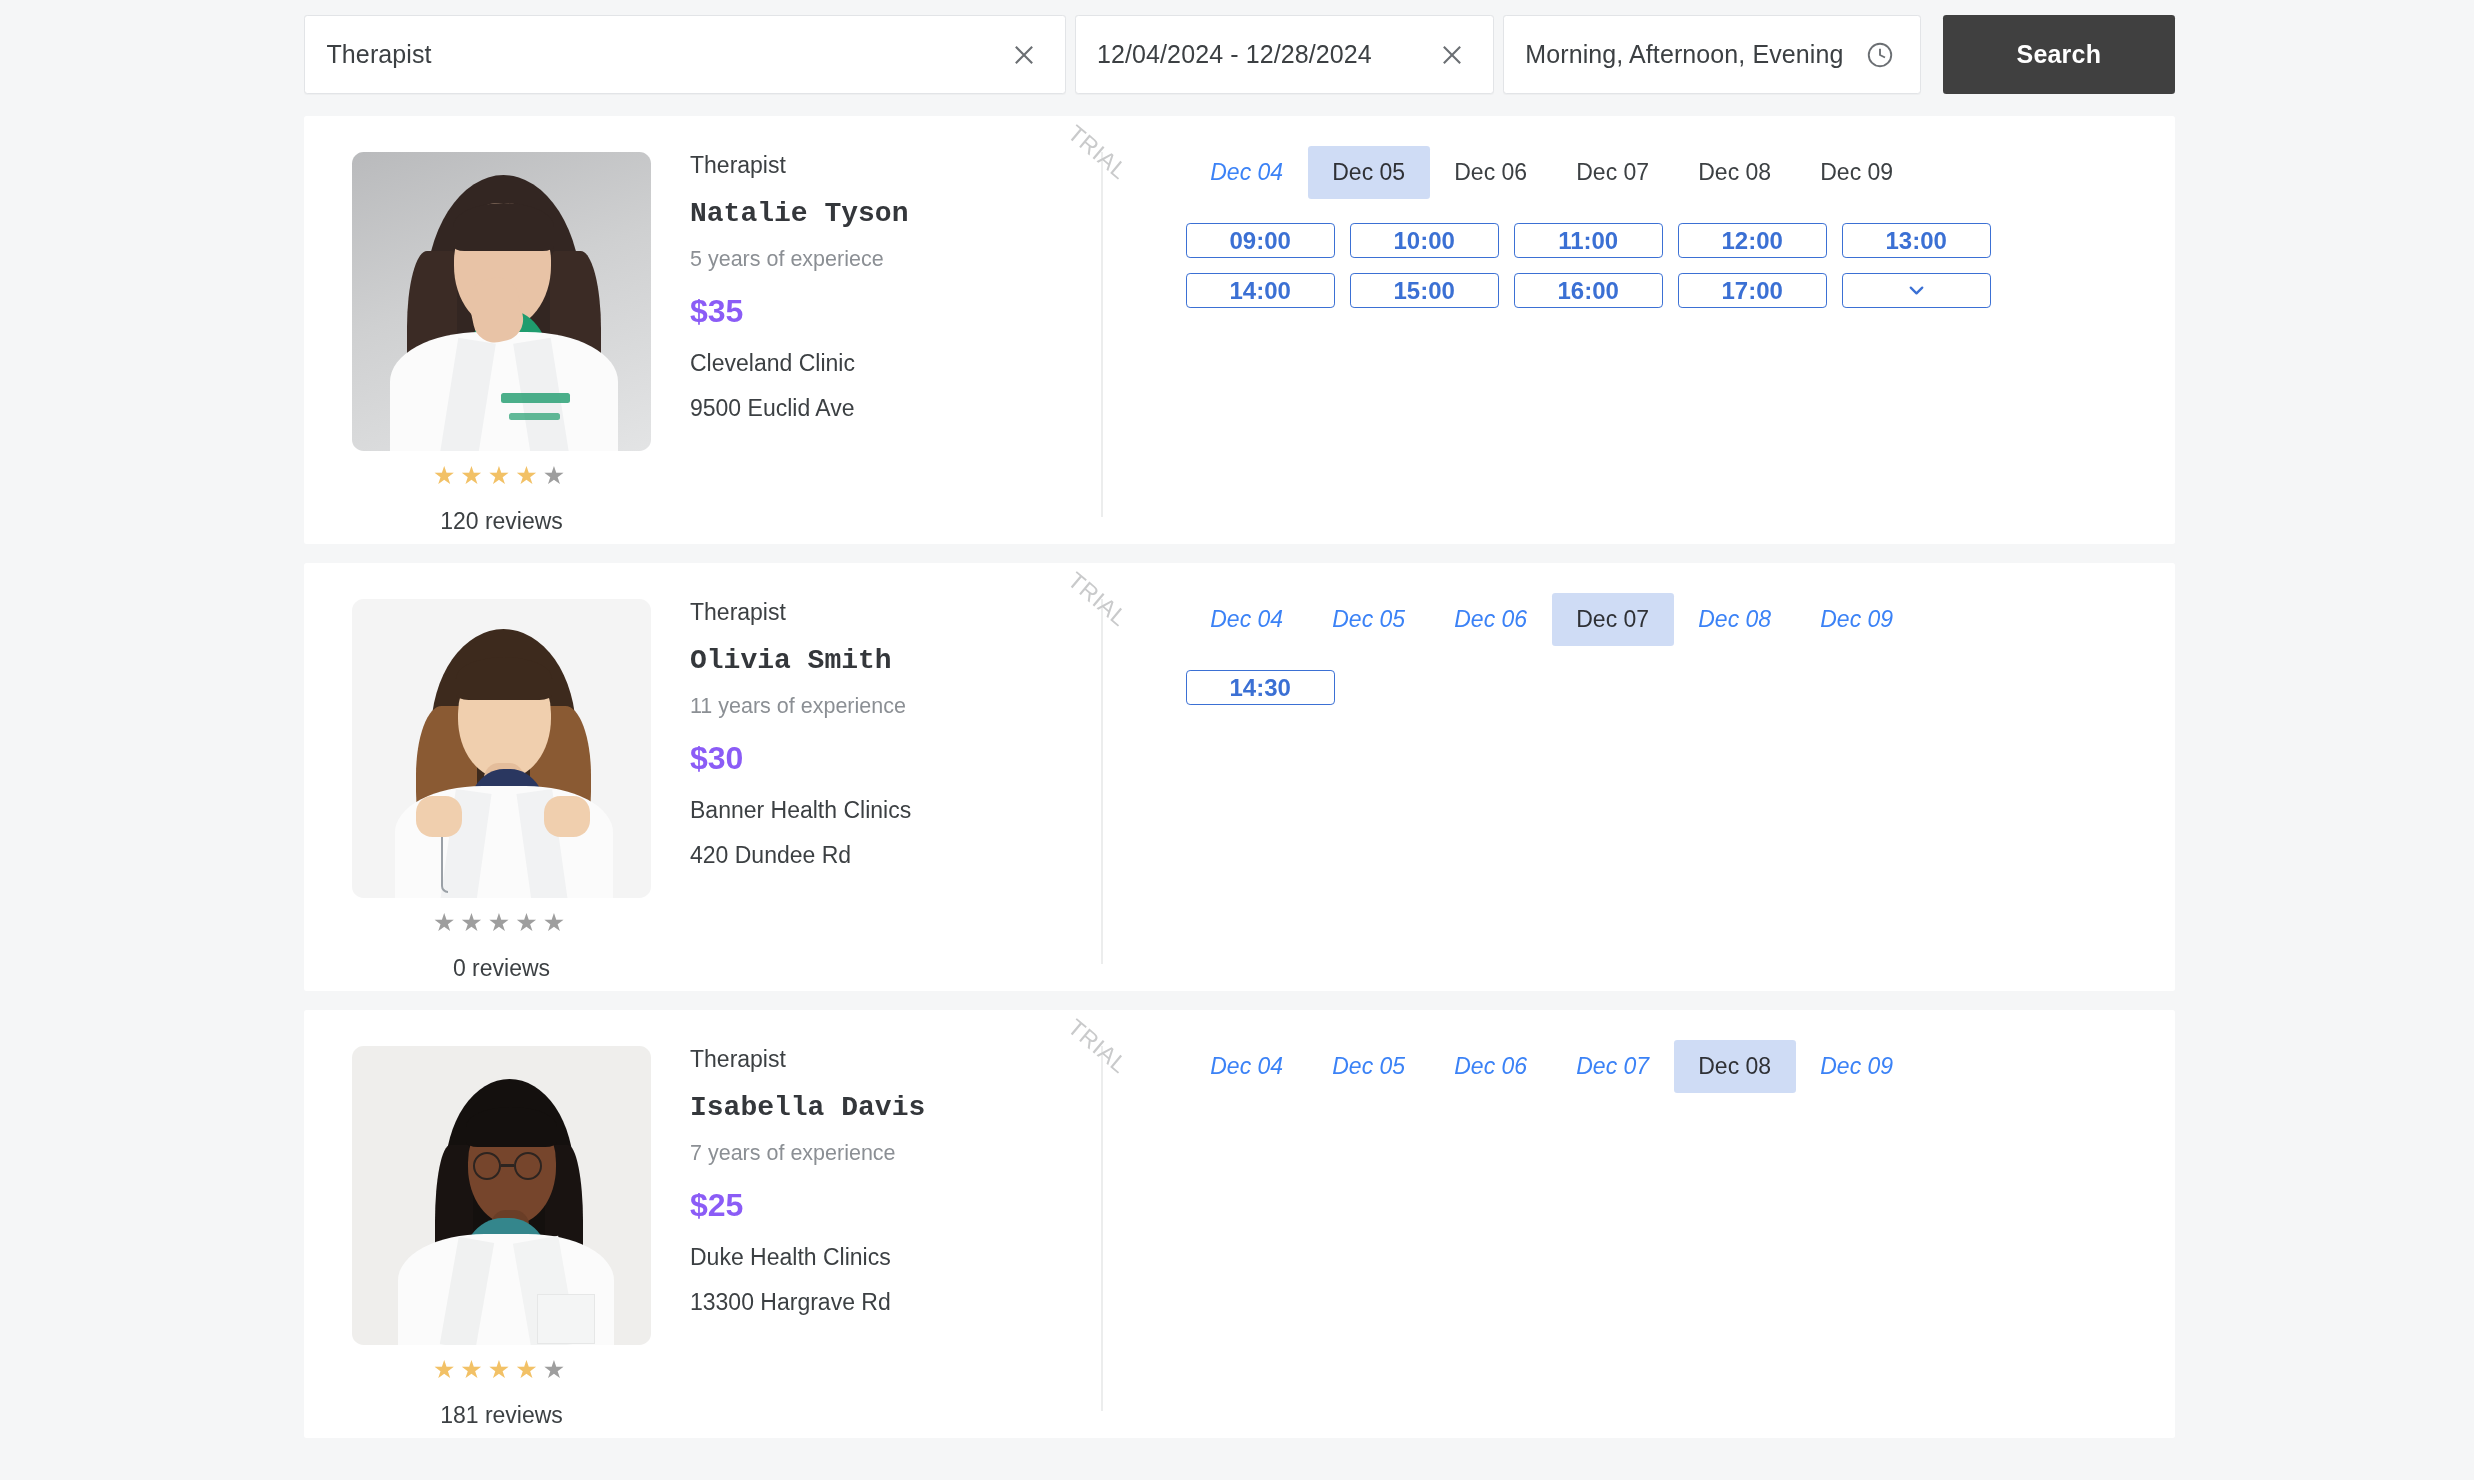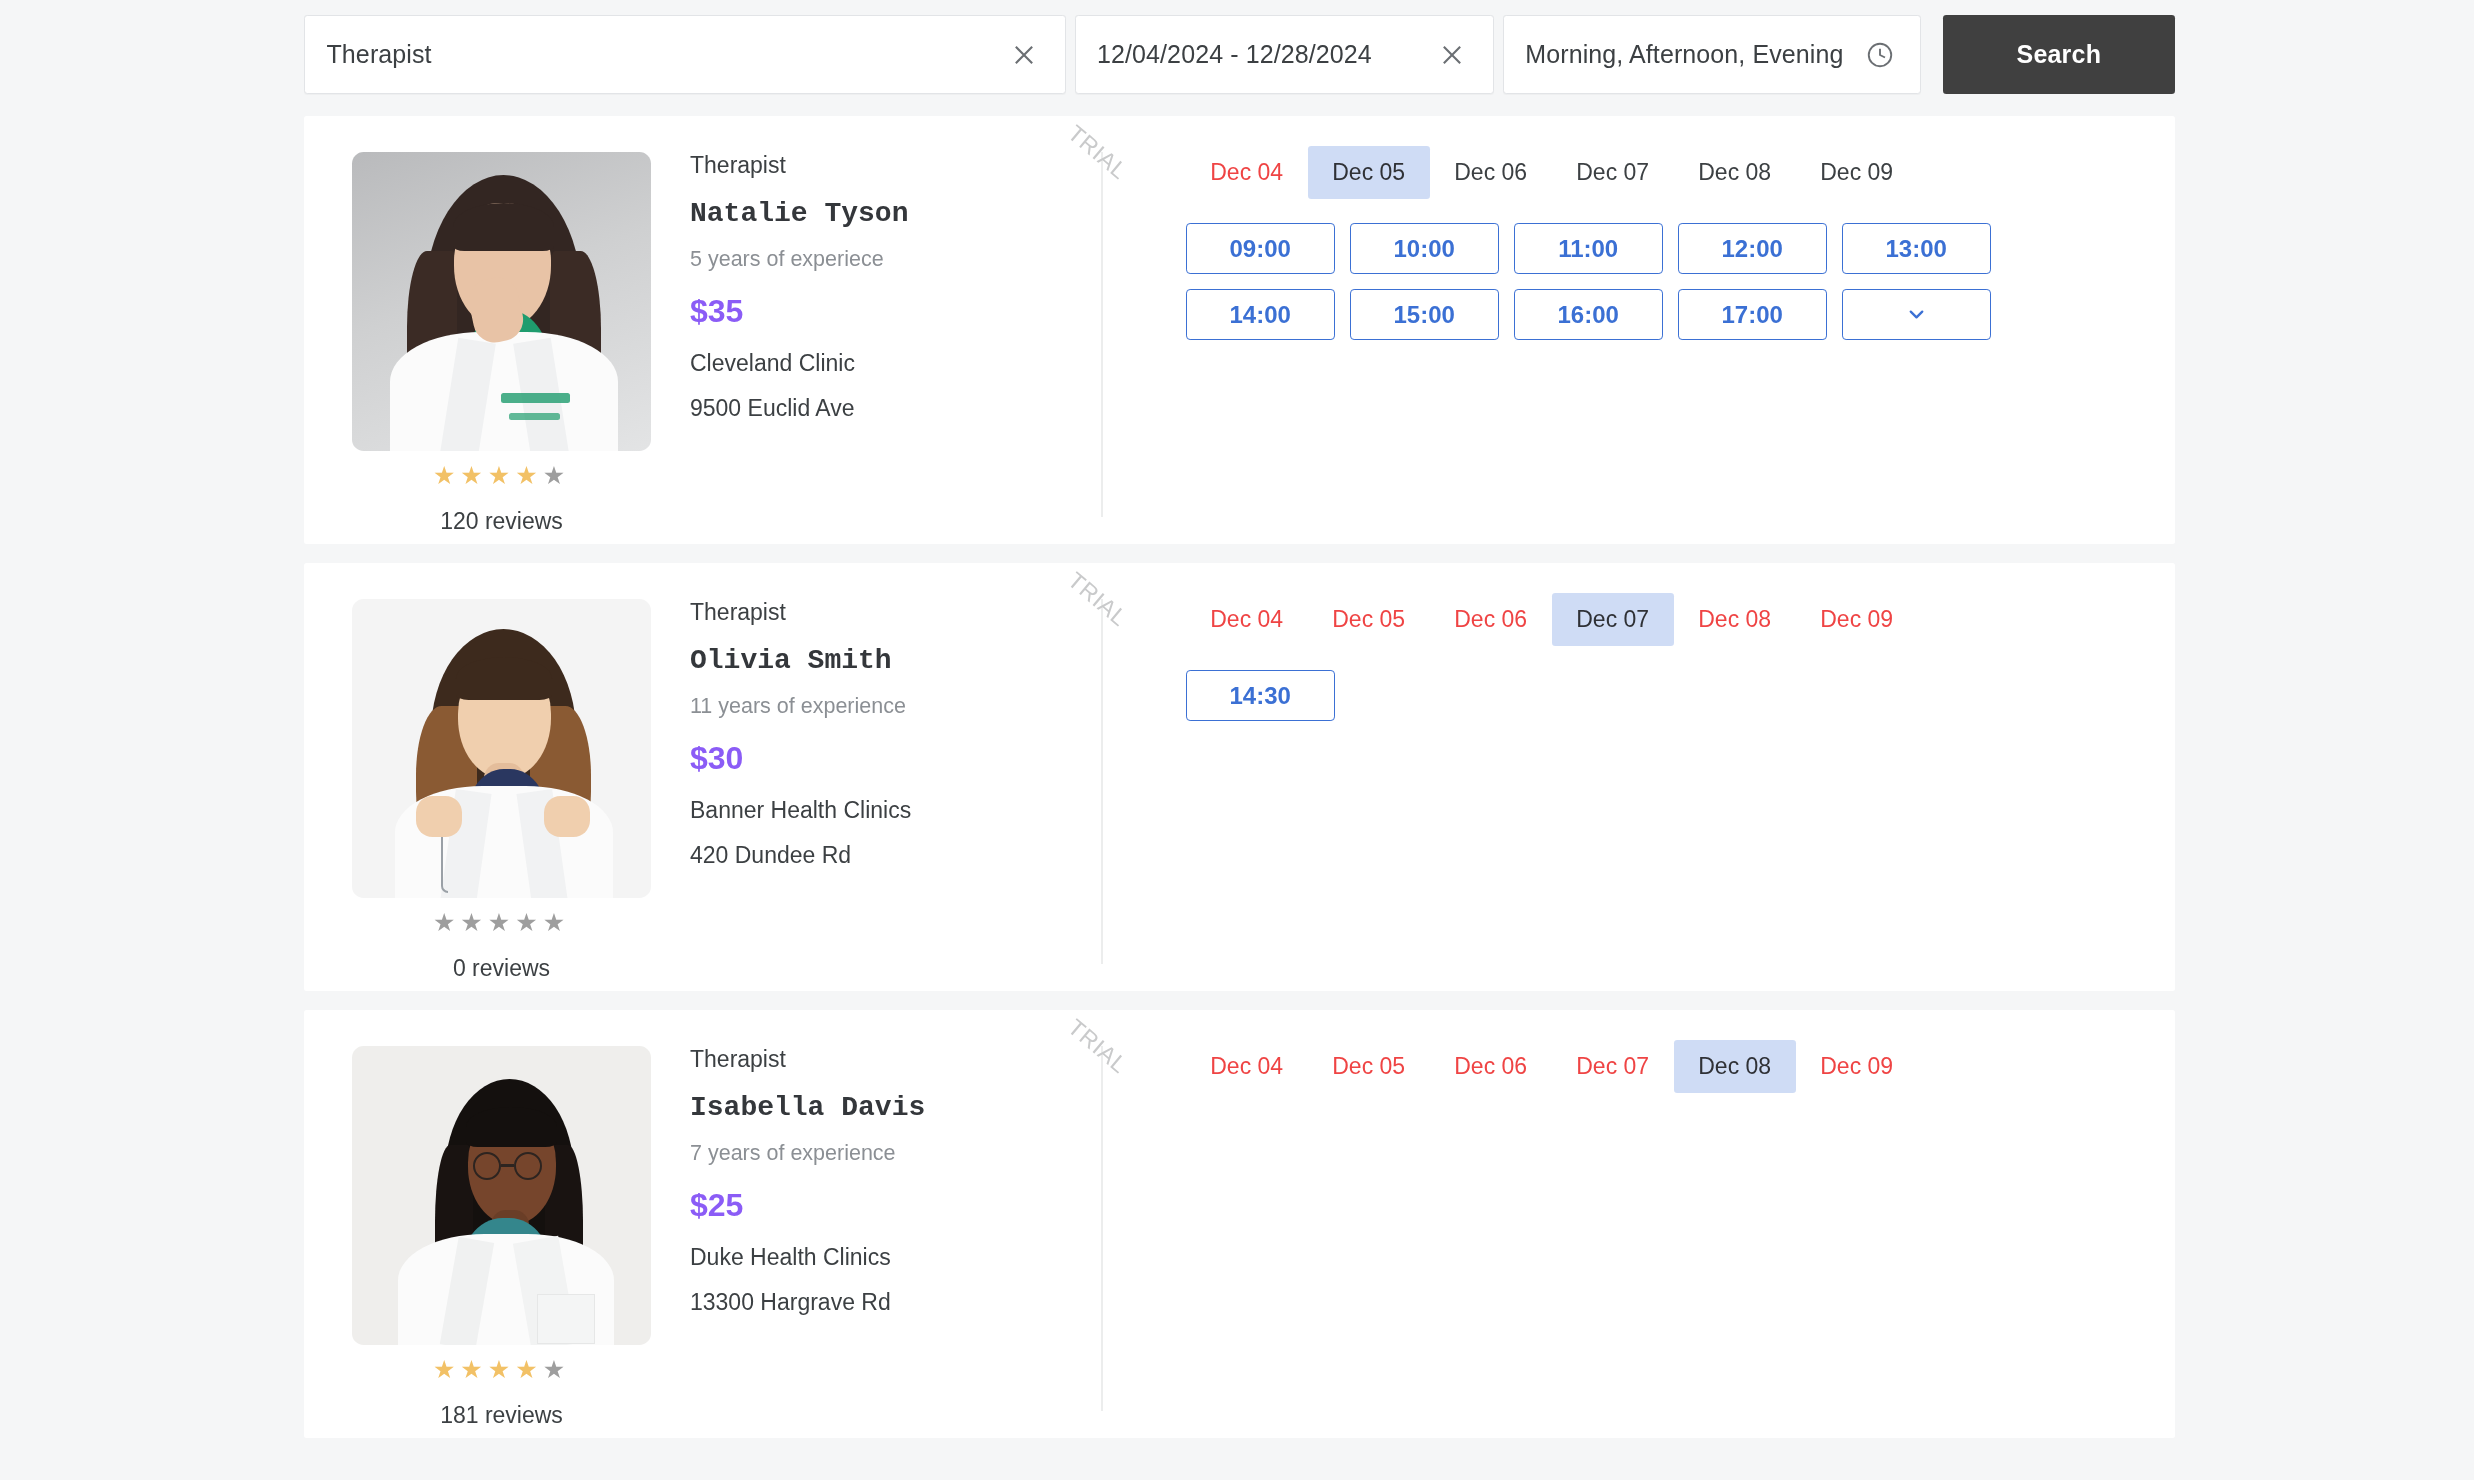--- a/index.html
+++ b/index.html
@@ -154,7 +154,7 @@
     cursor: pointer;
     padding: 0 15px;
   }
-  .date-chip.muted    { color: #ef4444; }
+  .date-chip.muted    { color: #3b82f6; font-style: italic; }
   .date-chip.selected { background: #cfdcf5; color: #2f3136; }
 
   .slots {

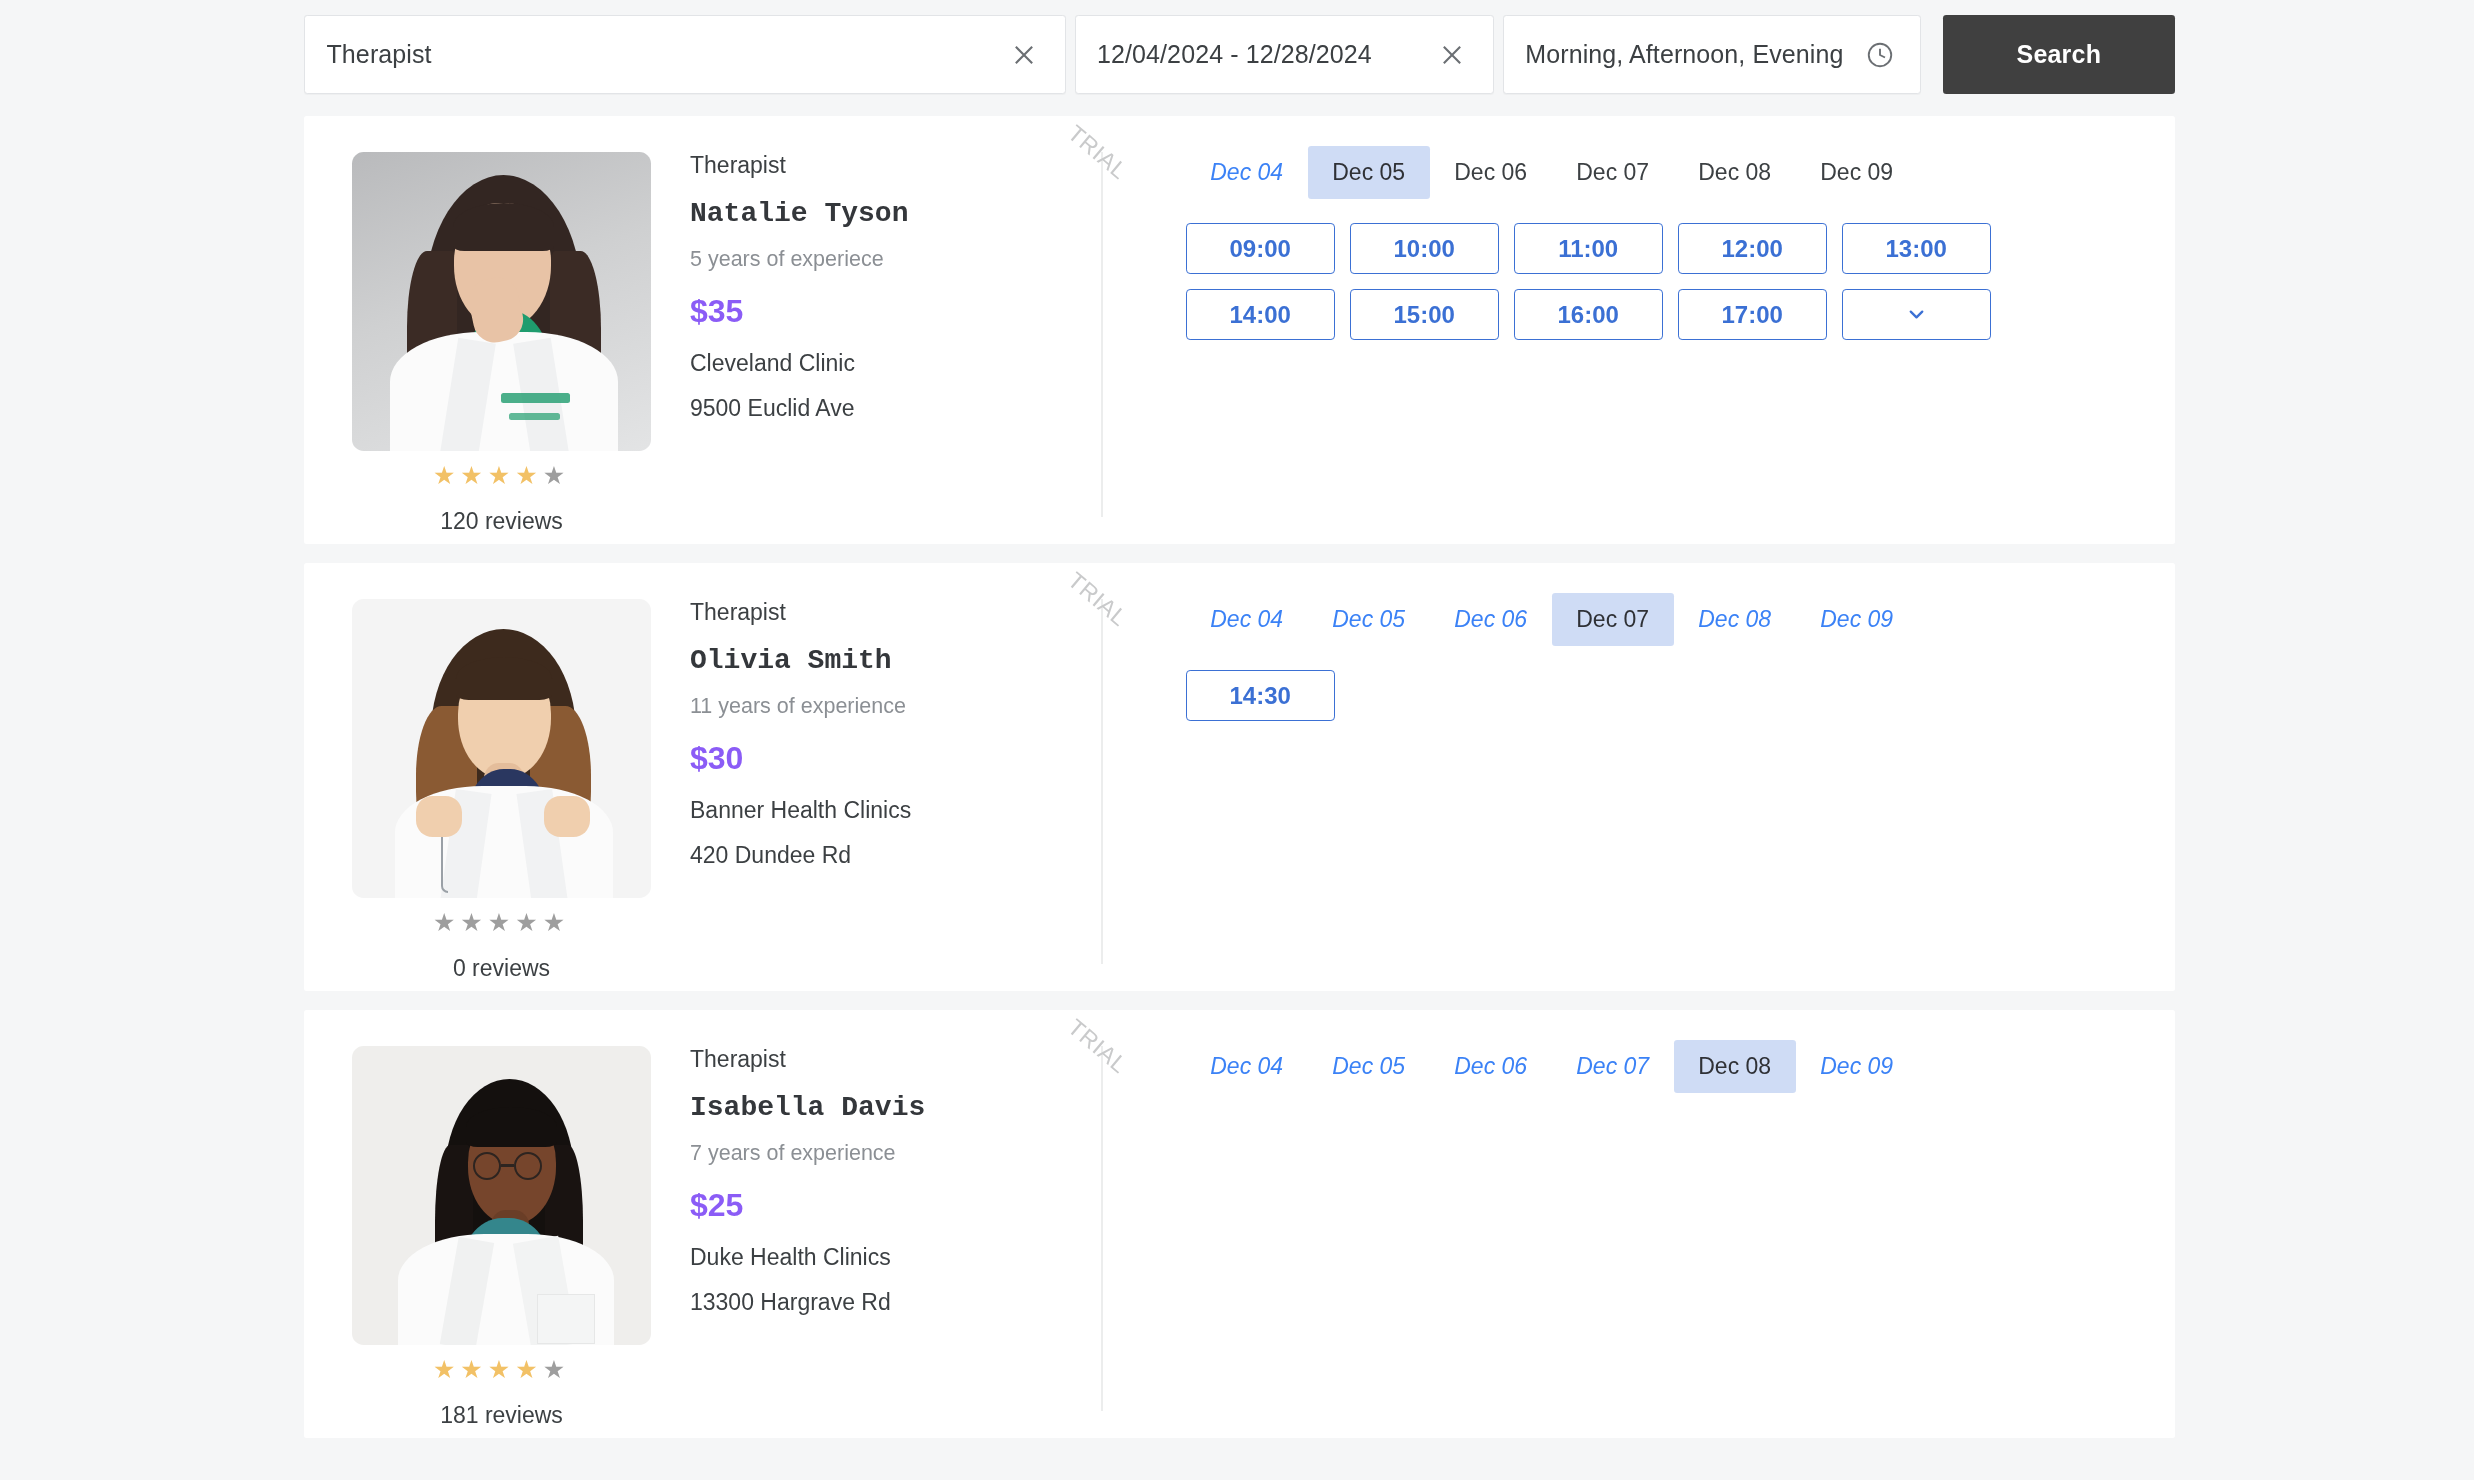--- a/index.html
+++ b/index.html
@@ -166,7 +166,7 @@
   }
   .slot {
     width: 149px;
-    height: 51px;
+    height: 35px;
     border: 1.7px solid #3b70d4;
     border-radius: 4.1px;
     background: #fff;

